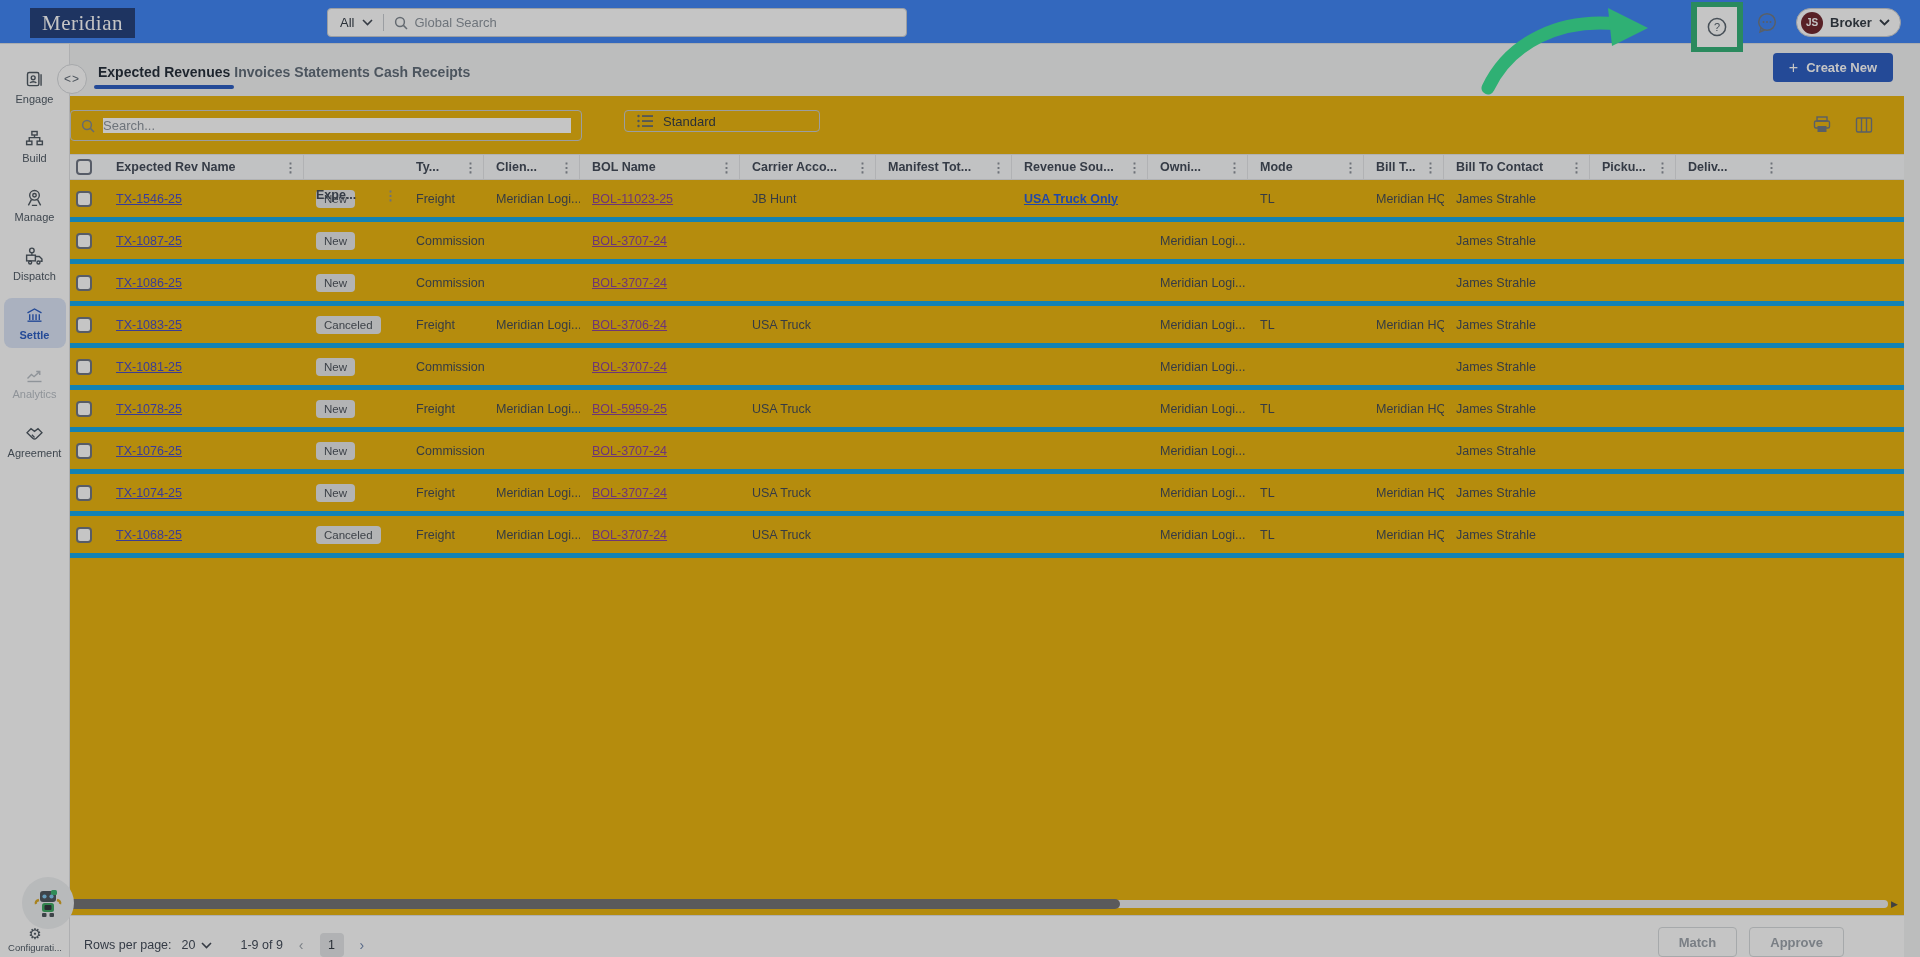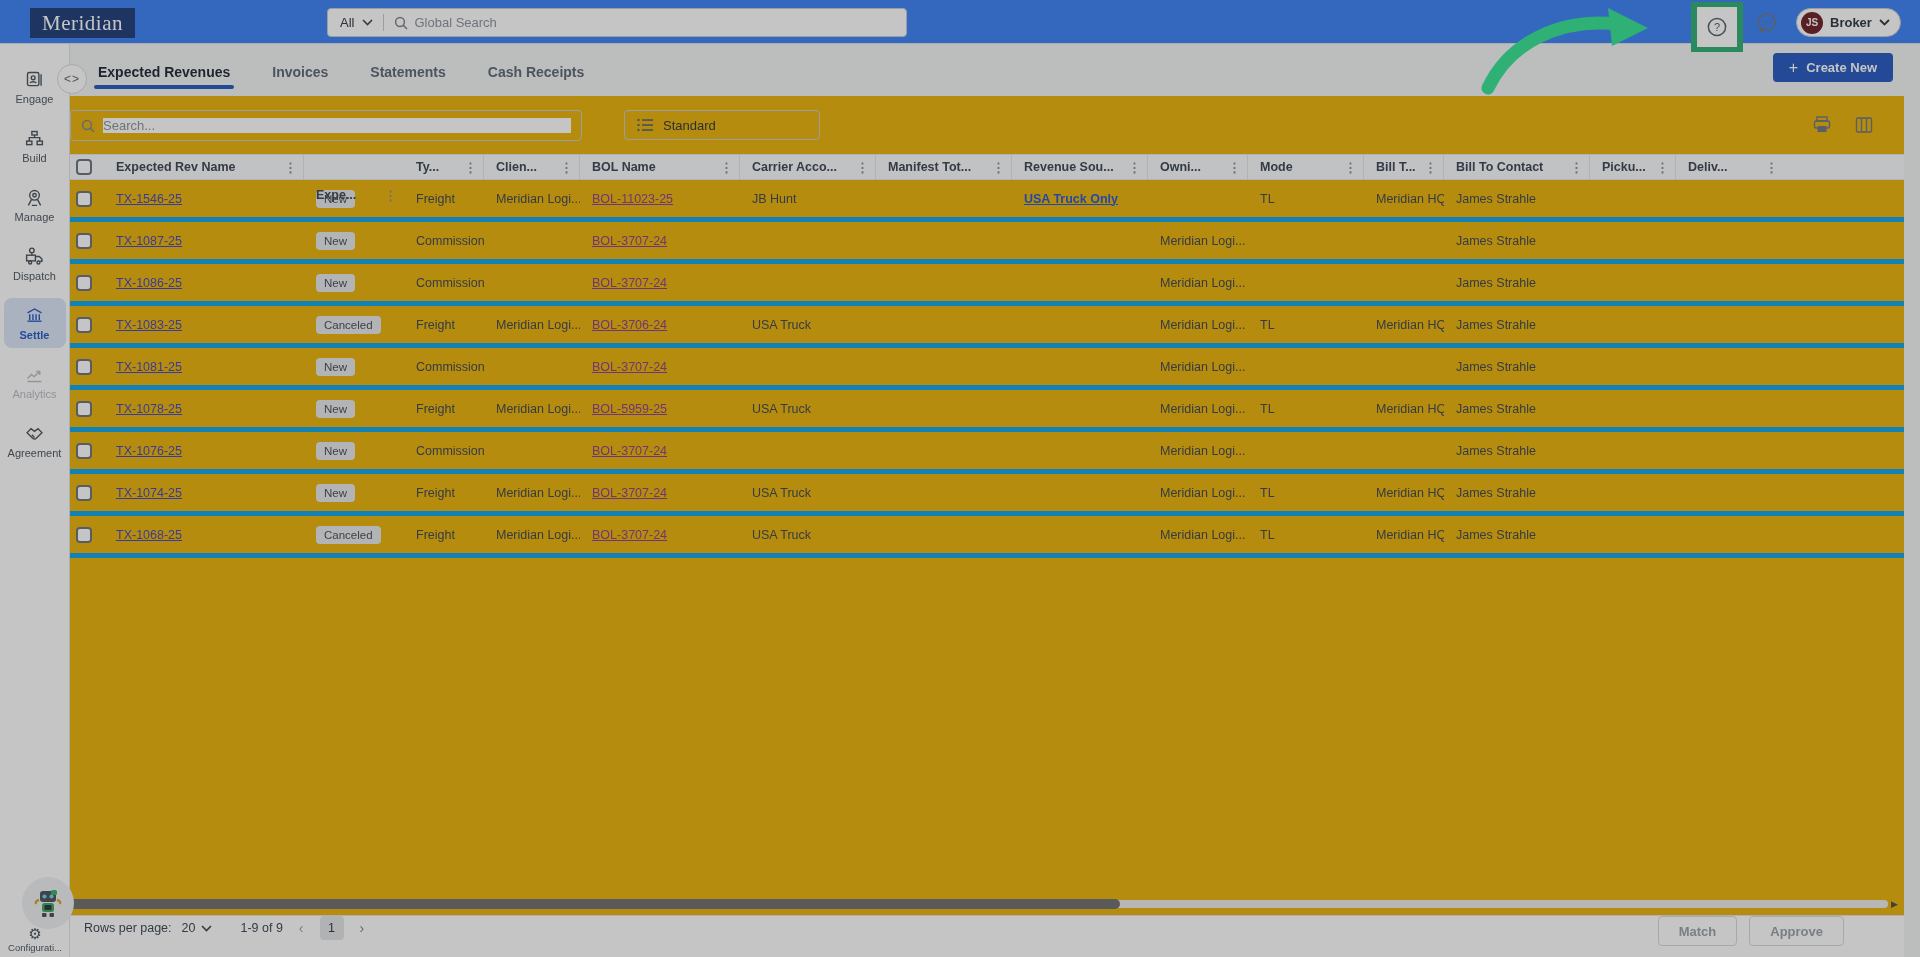--- a/index.html
+++ b/index.html
@@ -41,7 +41,7 @@
   
   .tabbar { position:absolute; left:70px; top:44px; width:1850px; height:52px; background:#f3f4f5; }
   .code-circle { position:absolute; left:-13px; top:20px; width:30px; height:30px; border-radius:50%; background:#fff; border:1px solid #d6d9dc; color:#5d6773; font-size:12px; display:flex; align-items:center; justify-content:center; letter-spacing:1px; z-index:7; }
-  .tabs { position:absolute; left:26px; top:0; height:52px; display:flex; gap:38px; align-items:center; }
+  .tabs { position:absolute; left:26px; top:0; height:52px; display:flex; align-items:center; }
   .tab { font-size:14px; font-weight:bold; color:#5c6875; padding:15px 2px 12px; cursor:pointer; position:relative; }
   .tab.active { color:#1d2732; }
   .tab.active::after { content:""; position:absolute; left:-2px; right:-2px; bottom:3px; height:4px; border-radius:2px; background:#2659c1; }

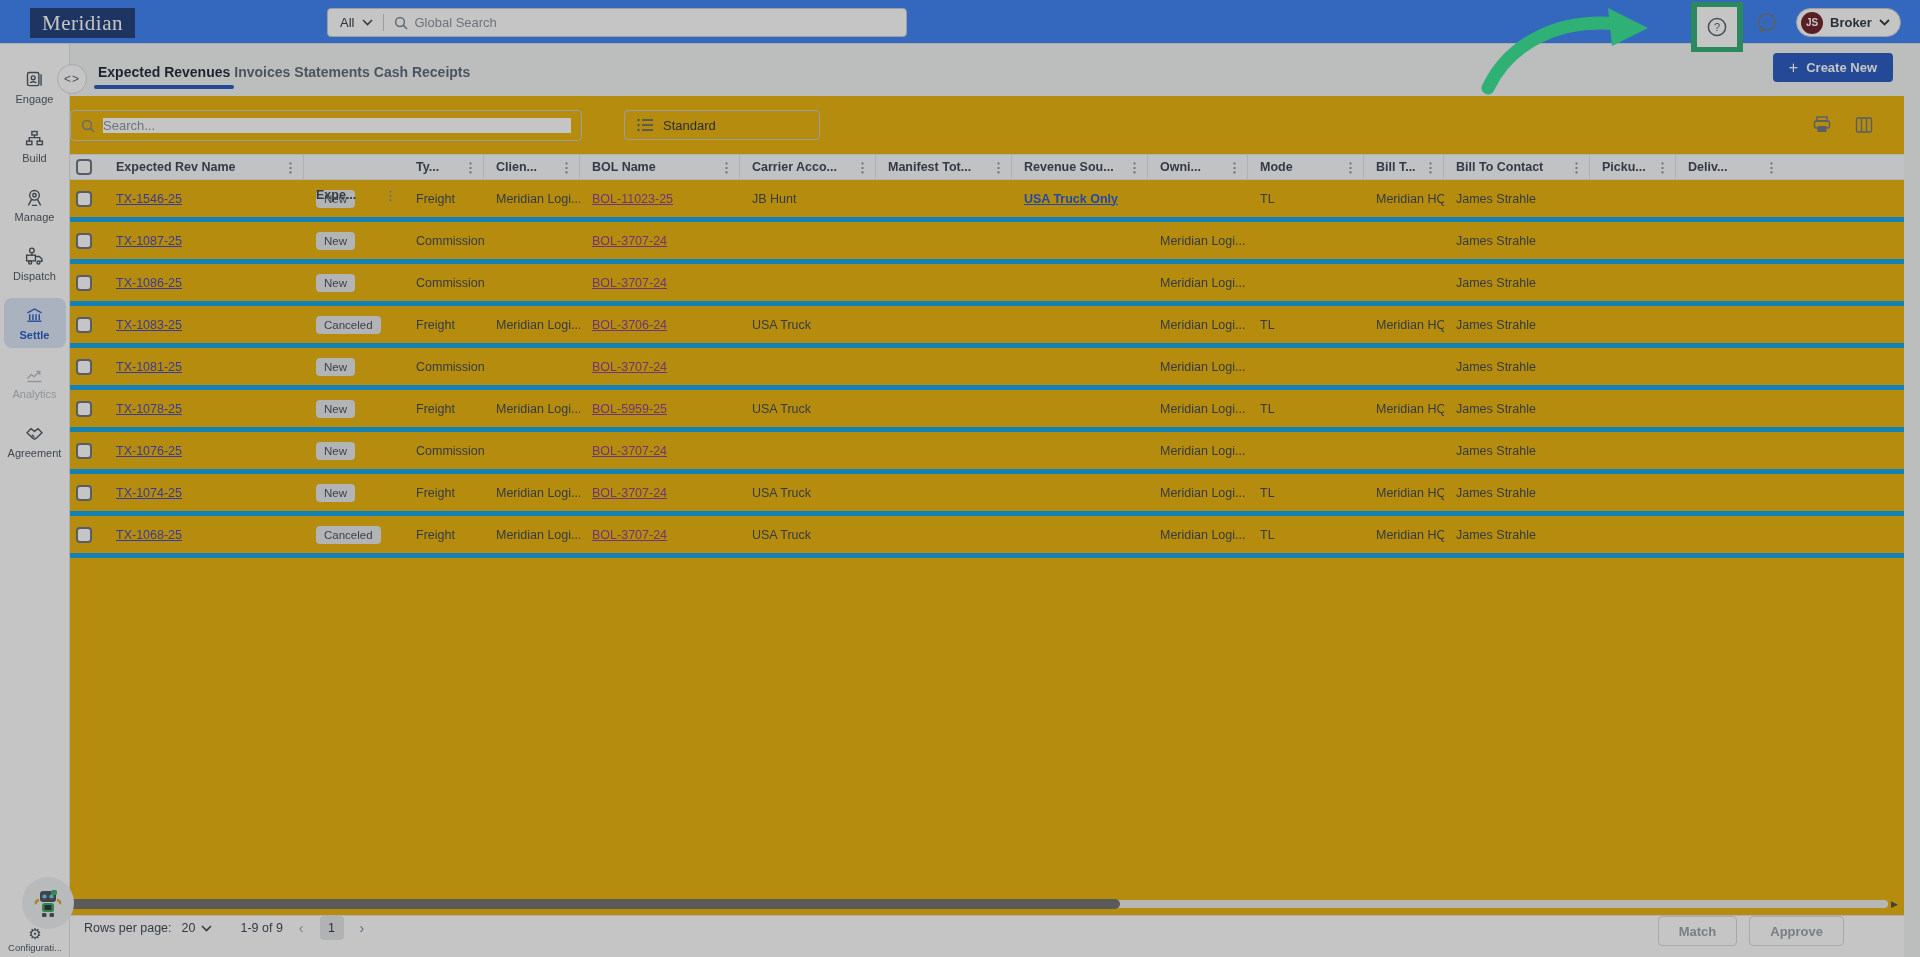--- a/index.html
+++ b/index.html
@@ -54,7 +54,7 @@
   .search-box { position:absolute; left:0; top:0; width:512px; height:31px; border:1px solid #c7cbd0; border-radius:4px; display:flex; align-items:center; padding:0 10px; gap:8px; }
   .search-box input { border:0; outline:0; flex:1; font-size:13px; color:#2e3640; }
   .search-box input::placeholder { color:#8a929b; }
-  .view-select { position:absolute; left:554px; top:0; width:196px; height:30px; border:1px solid #c7cbd0; border-radius:4px; display:flex; align-items:center; gap:10px; padding:0 12px; cursor:pointer; }
+  .view-select { position:absolute; left:554px; top:0; width:196px; height:22px; border:1px solid #c7cbd0; border-radius:4px; display:flex; align-items:center; gap:10px; padding:0 12px; cursor:pointer; }
   .view-select .vlbl { font-size:13px; color:#2e3640; }
   .grid-icons { position:absolute; right:14px; top:5px; display:flex; gap:22px; }
 

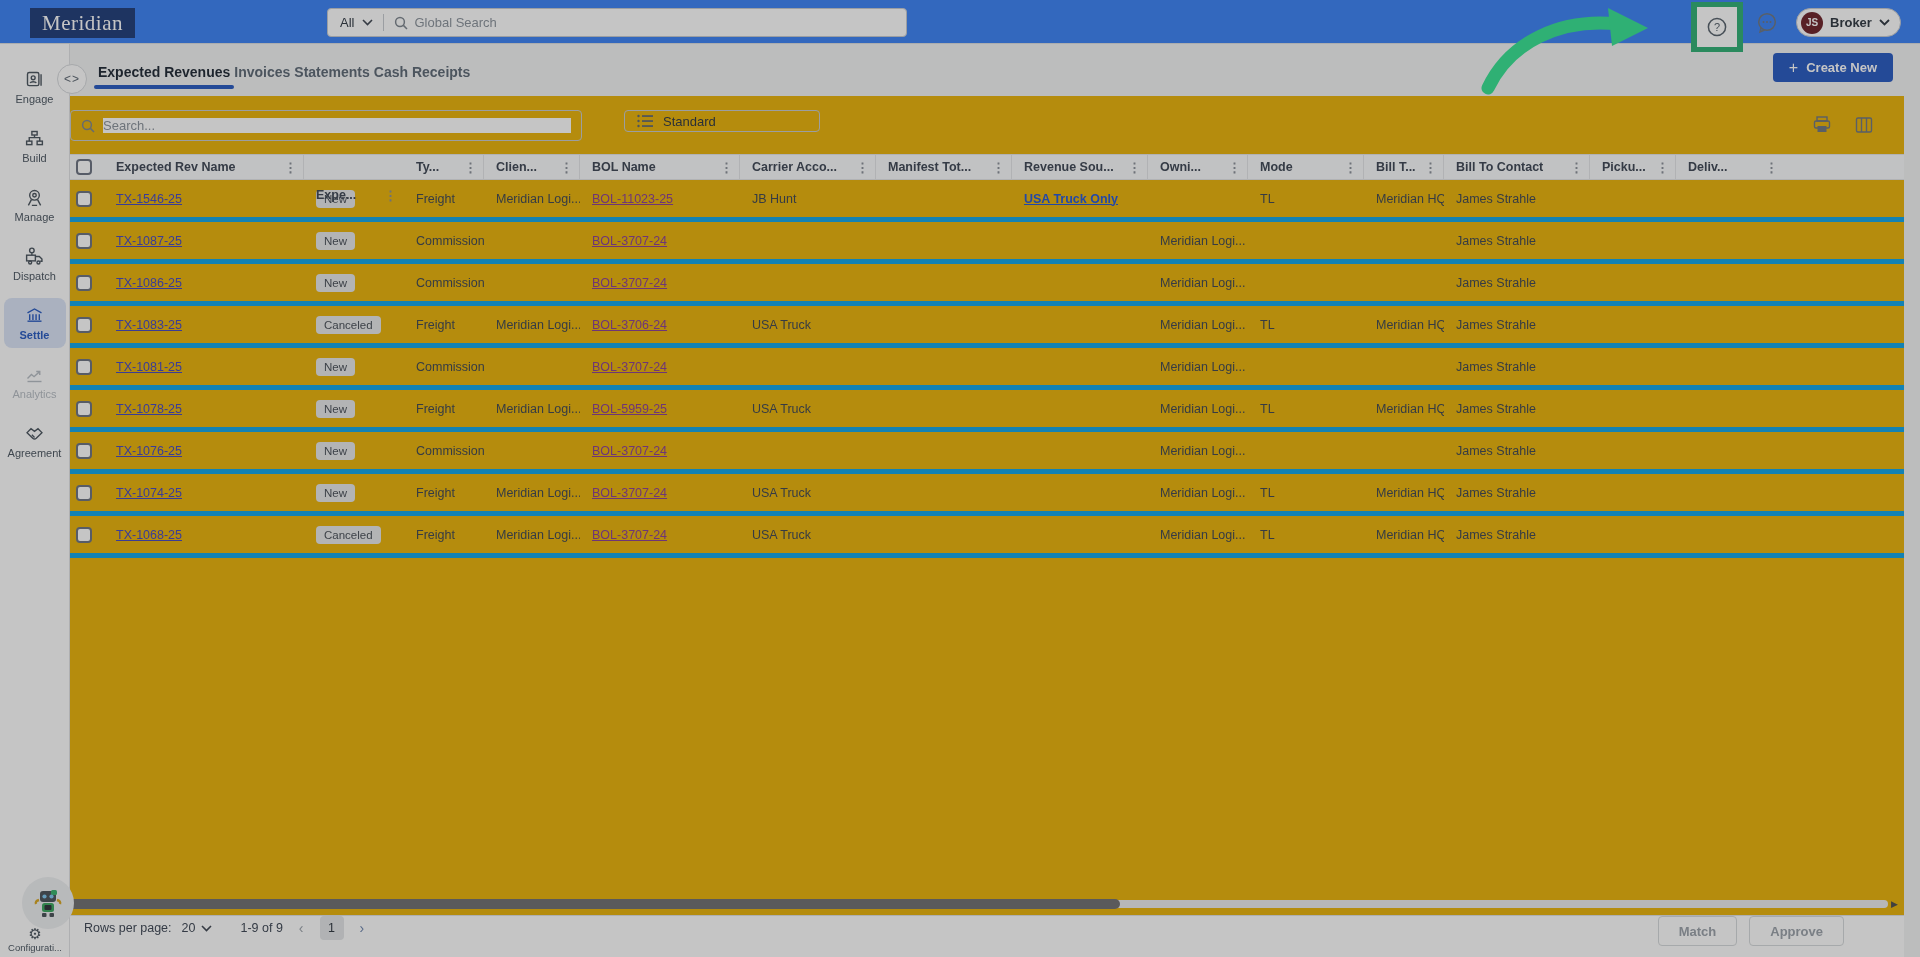--- a/index.html
+++ b/index.html
@@ -82,7 +82,7 @@
   .hscroll .thumb { position:absolute; left:14px; top:2px; width:1052px; height:10px; background:#6f6f70; border-radius:5px; cursor:grab; }
 
   
-  .foot { position:absolute; left:0; bottom:0; width:1850px; height:42px; border-top:1px solid #e0e2e5; background:#fff; display:flex; align-items:flex-start; }
+  .foot { position:absolute; left:0; bottom:0; width:1850px; height:42px; border-top:1px solid #e0e2e5; background:#fff; display:flex; align-items:flex-end; }
   .foot .left { display:flex; align-items:center; gap:10px; margin-left:30px; font-size:12.5px; color:#3d4654; }
   .rpp-select { display:flex; align-items:center; gap:6px; cursor:pointer; margin-right:18px; }
   .pg-arrow { font-size:14px; padding:0 6px; cursor:pointer; color:#9aa1a9; }

